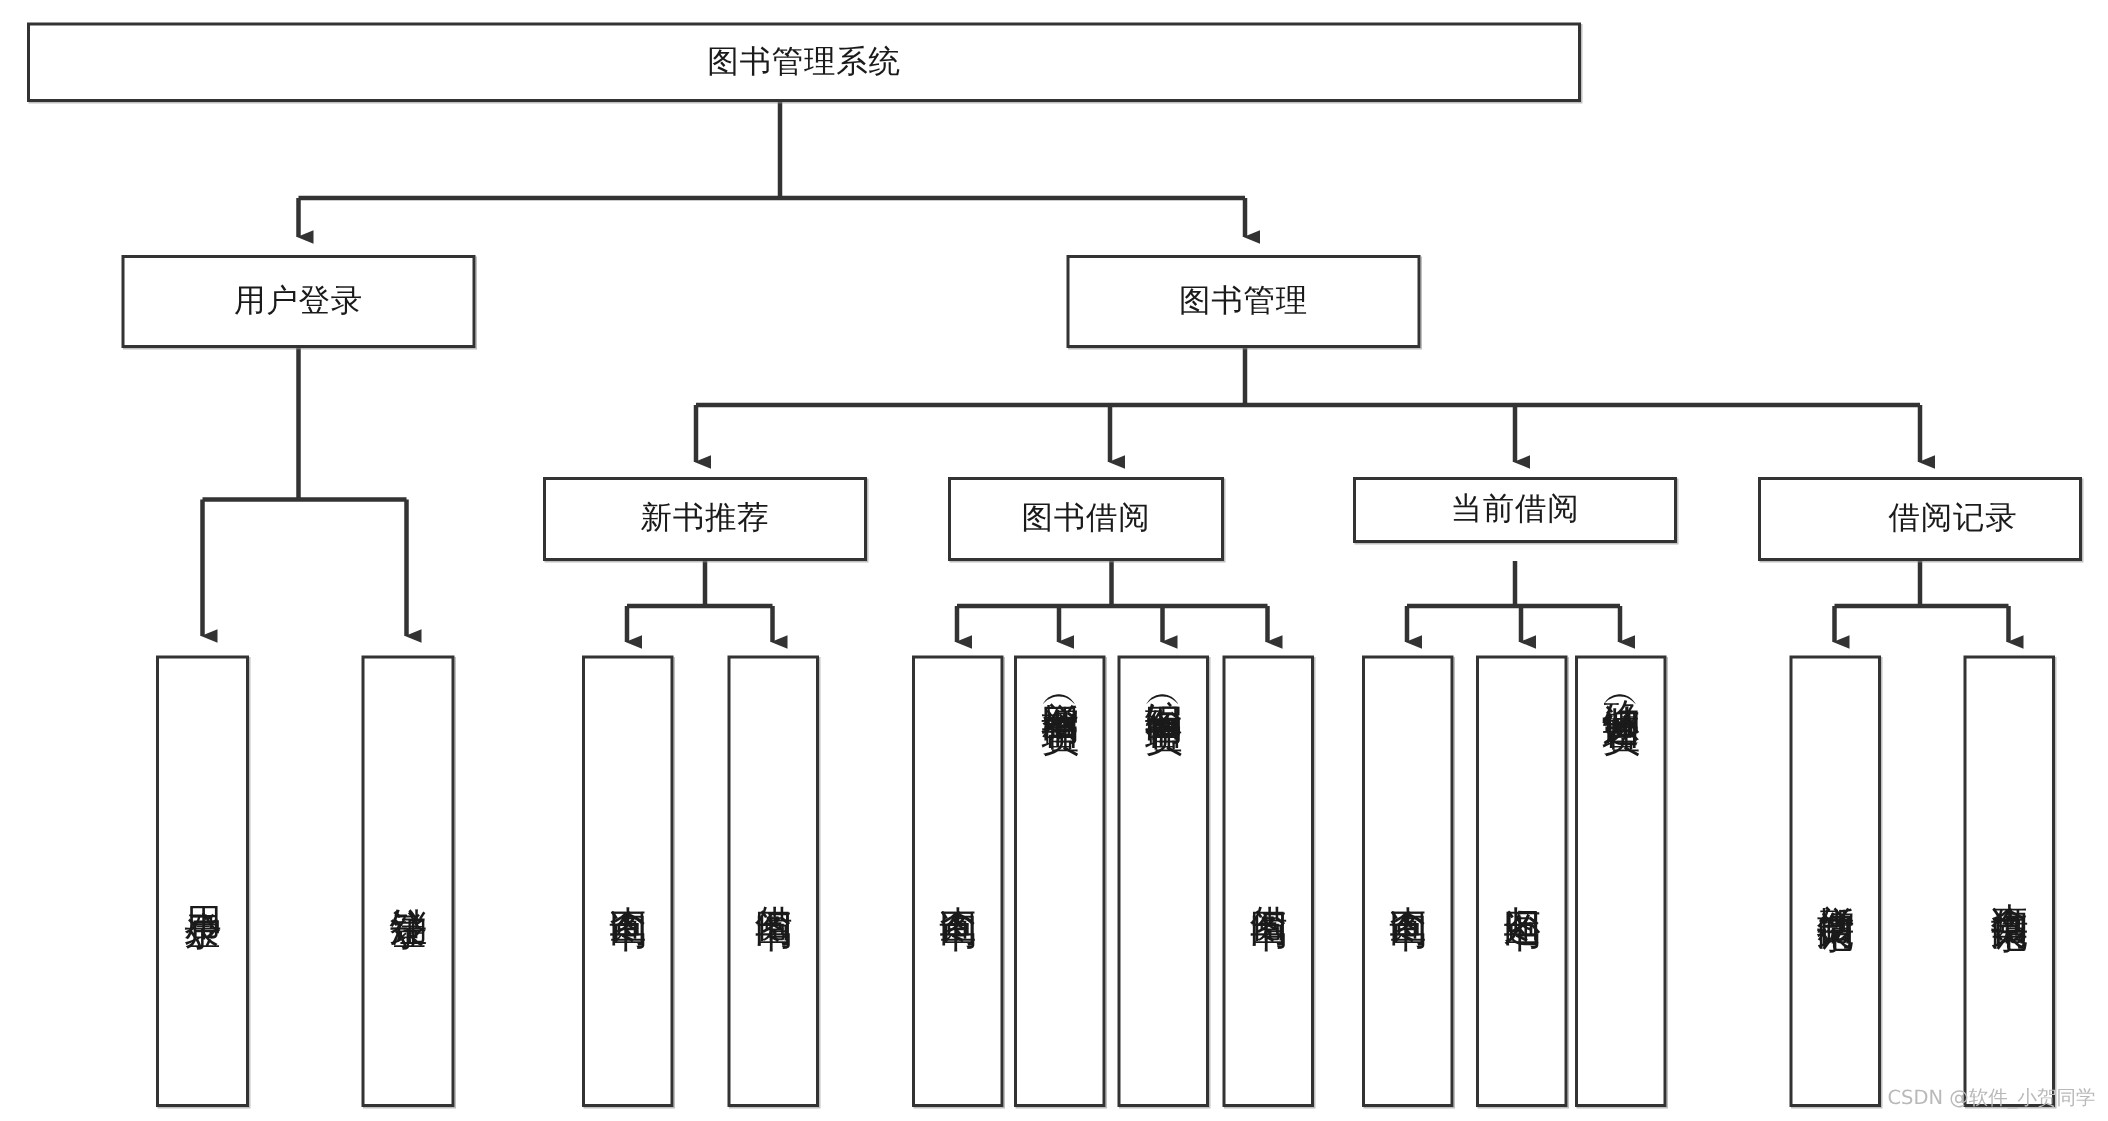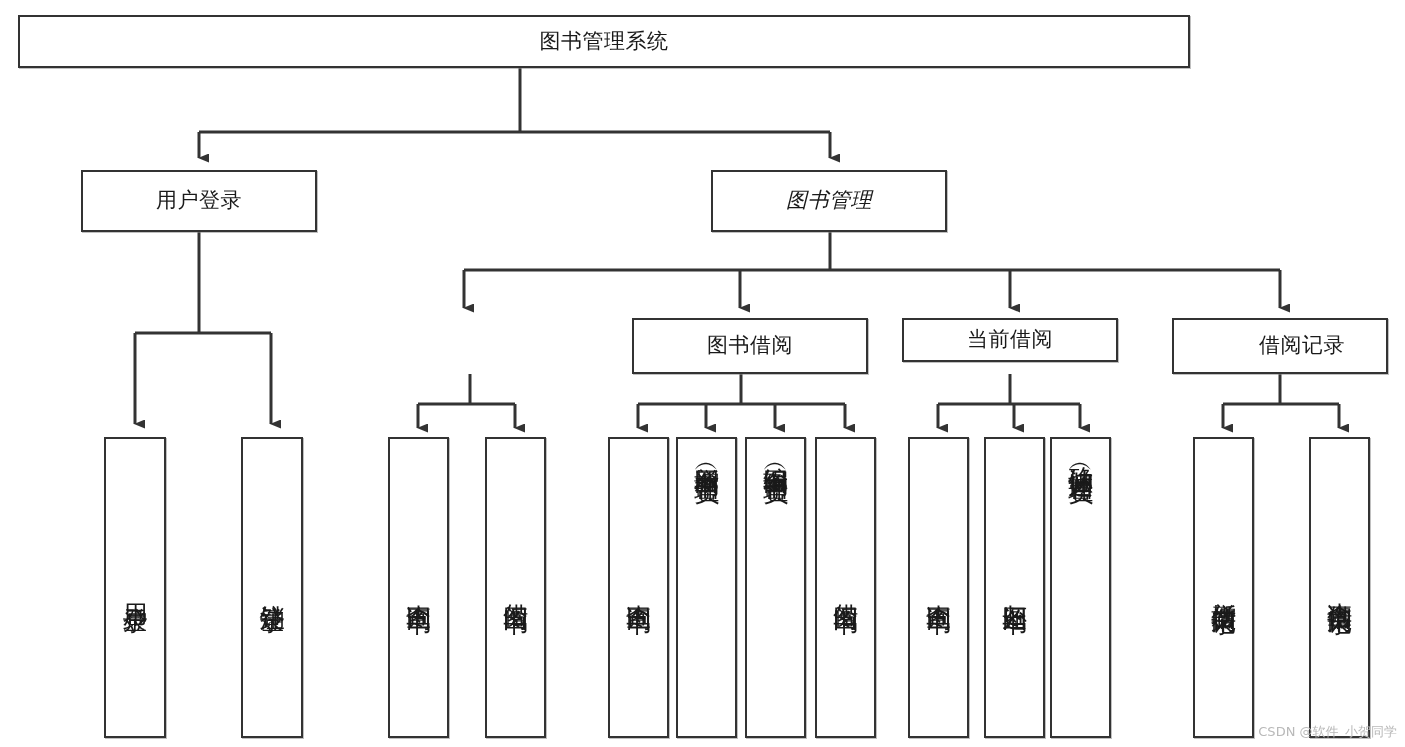--- a/index.html
+++ b/index.html
@@ -132,7 +132,7 @@
     </g>
   </svg>
 
-  <div class="node horizontal" style="left:18px; top:15px; width:1172px; height:53px;">
+  <div class="node horizontal" style="left:18px; top:15px; width:1036px; height:53px;">
     <span class="node-label">图书管理系统</span>
   </div>
 

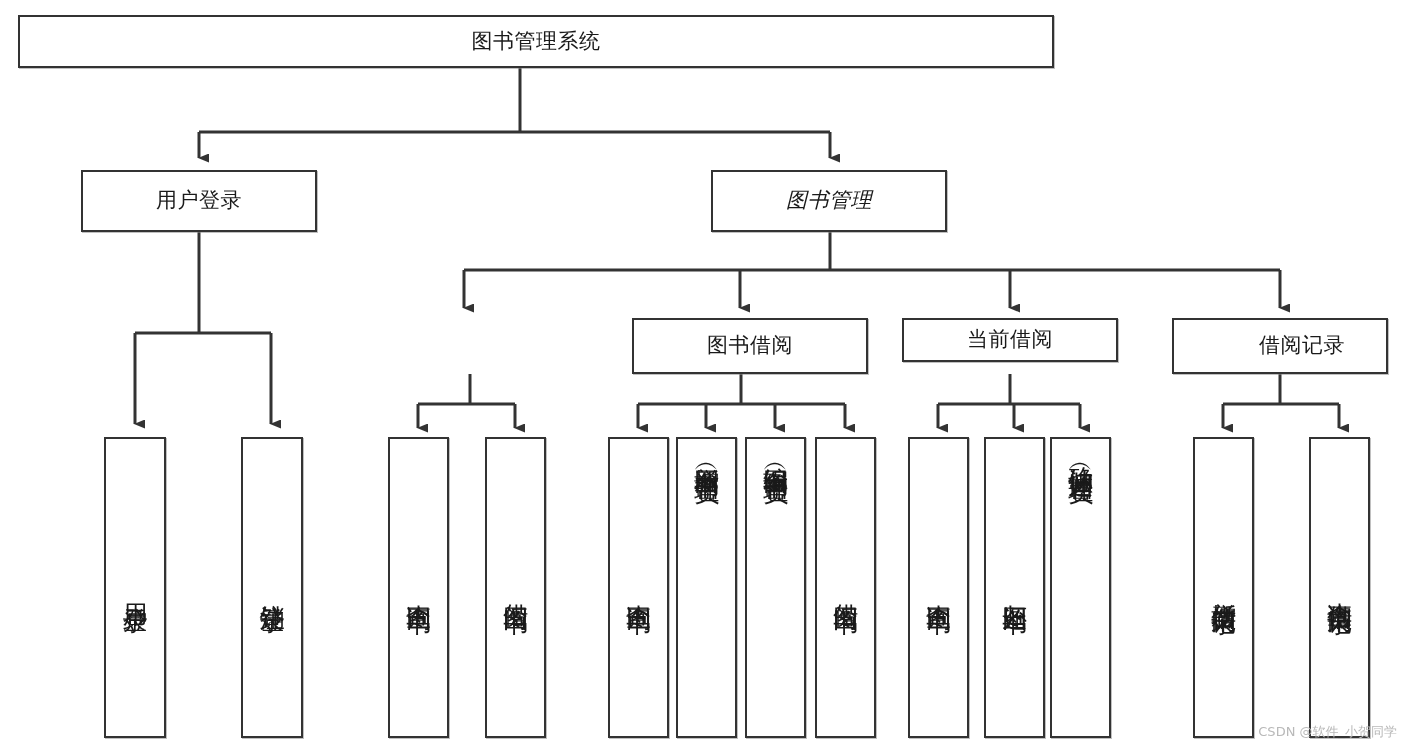--- a/index.html
+++ b/index.html
@@ -139,7 +139,7 @@
   <div class="node horizontal" style="left:81px; top:170px; width:236px; height:62px;">
     <span class="node-label">用户登录</span>
   </div>
-  <div class="node horizontal" style="left:711px; top:170px; width:236px; height:62px;font-style:italic;">
+  <div class="node horizontal" style="left:711px; top:170px; width:236px; height:62px;">
     <span class="node-label">图书管理</span>
   </div>
 

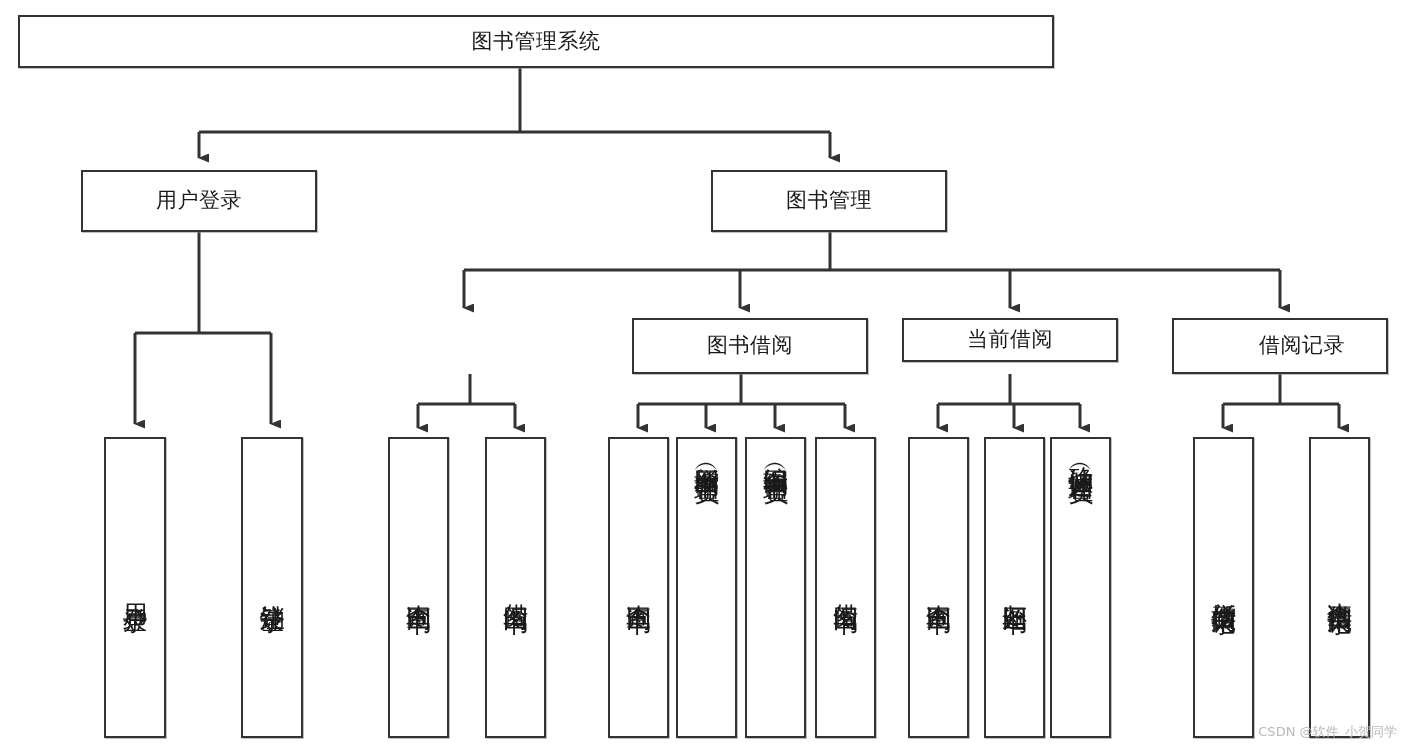--- a/index.html
+++ b/index.html
@@ -143,6 +143,9 @@
     <span class="node-label">图书管理</span>
   </div>
 
+  <div class="node horizontal" style="left:362px; top:318px; width:216px; height:56px;">
+    <span class="node-label">新书推荐</span>
+  </div>
   <div class="node horizontal" style="left:632px; top:318px; width:236px; height:56px;">
     <span class="node-label">图书借阅</span>
   </div>

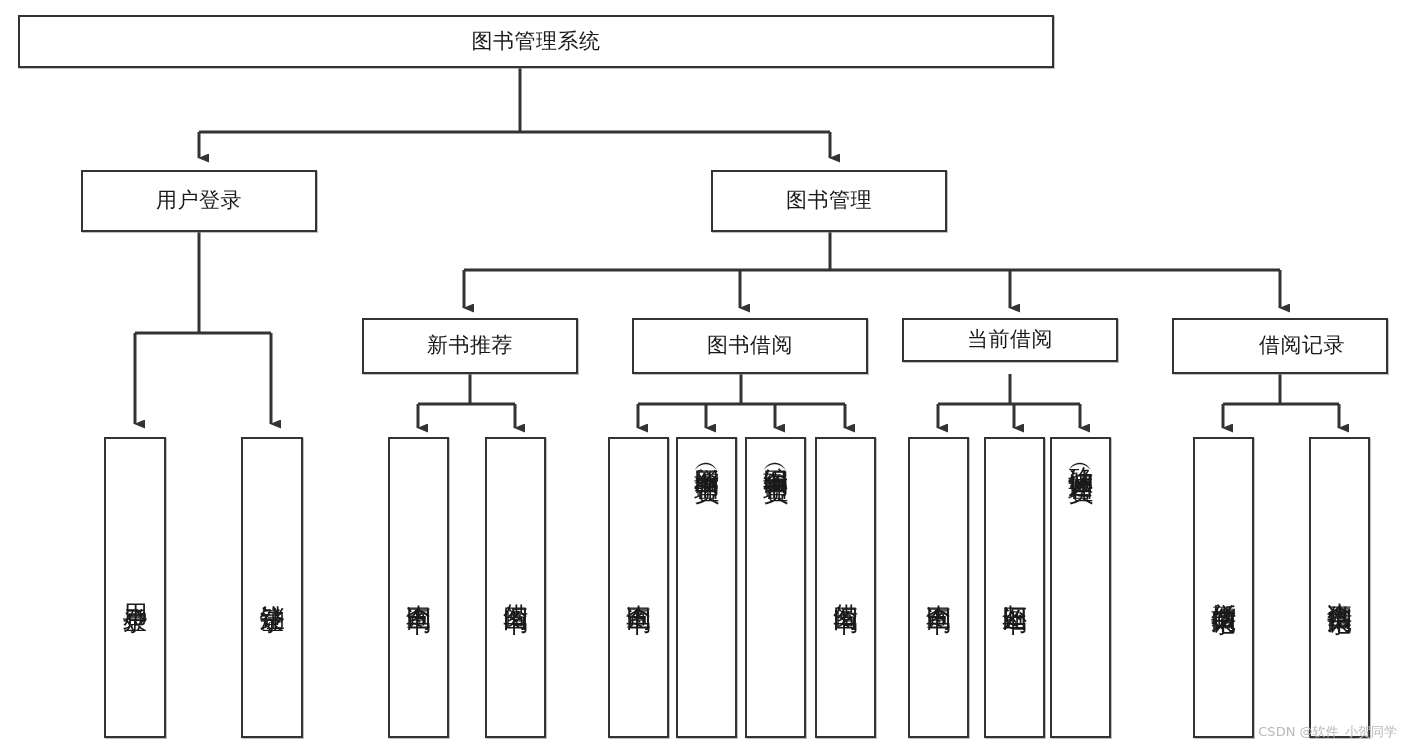--- a/index.html
+++ b/index.html
@@ -146,7 +146,7 @@
   <div class="node horizontal" style="left:362px; top:318px; width:216px; height:56px;">
     <span class="node-label">新书推荐</span>
   </div>
-  <div class="node horizontal" style="left:632px; top:318px; width:236px; height:56px;">
+  <div class="node horizontal" style="left:632px; top:318px; width:184px; height:56px;">
     <span class="node-label">图书借阅</span>
   </div>
   <div class="node horizontal" style="left:902px; top:318px; width:216px; height:44px;">

